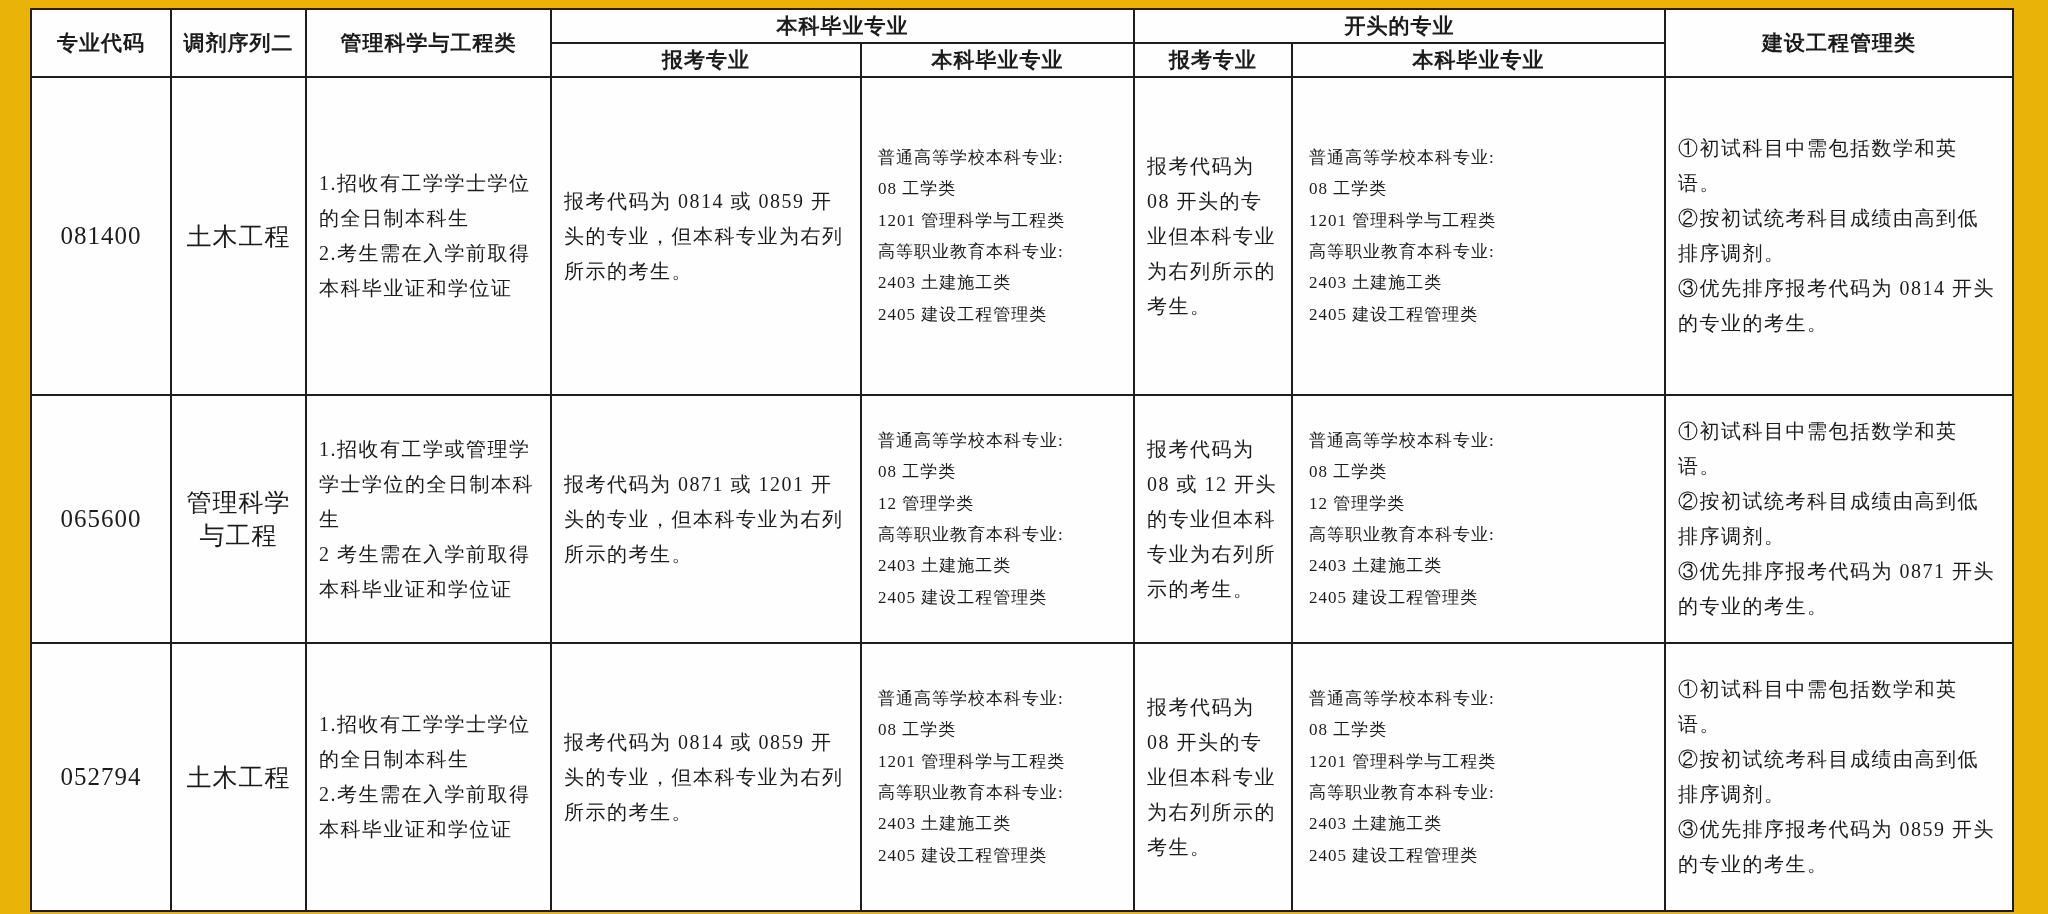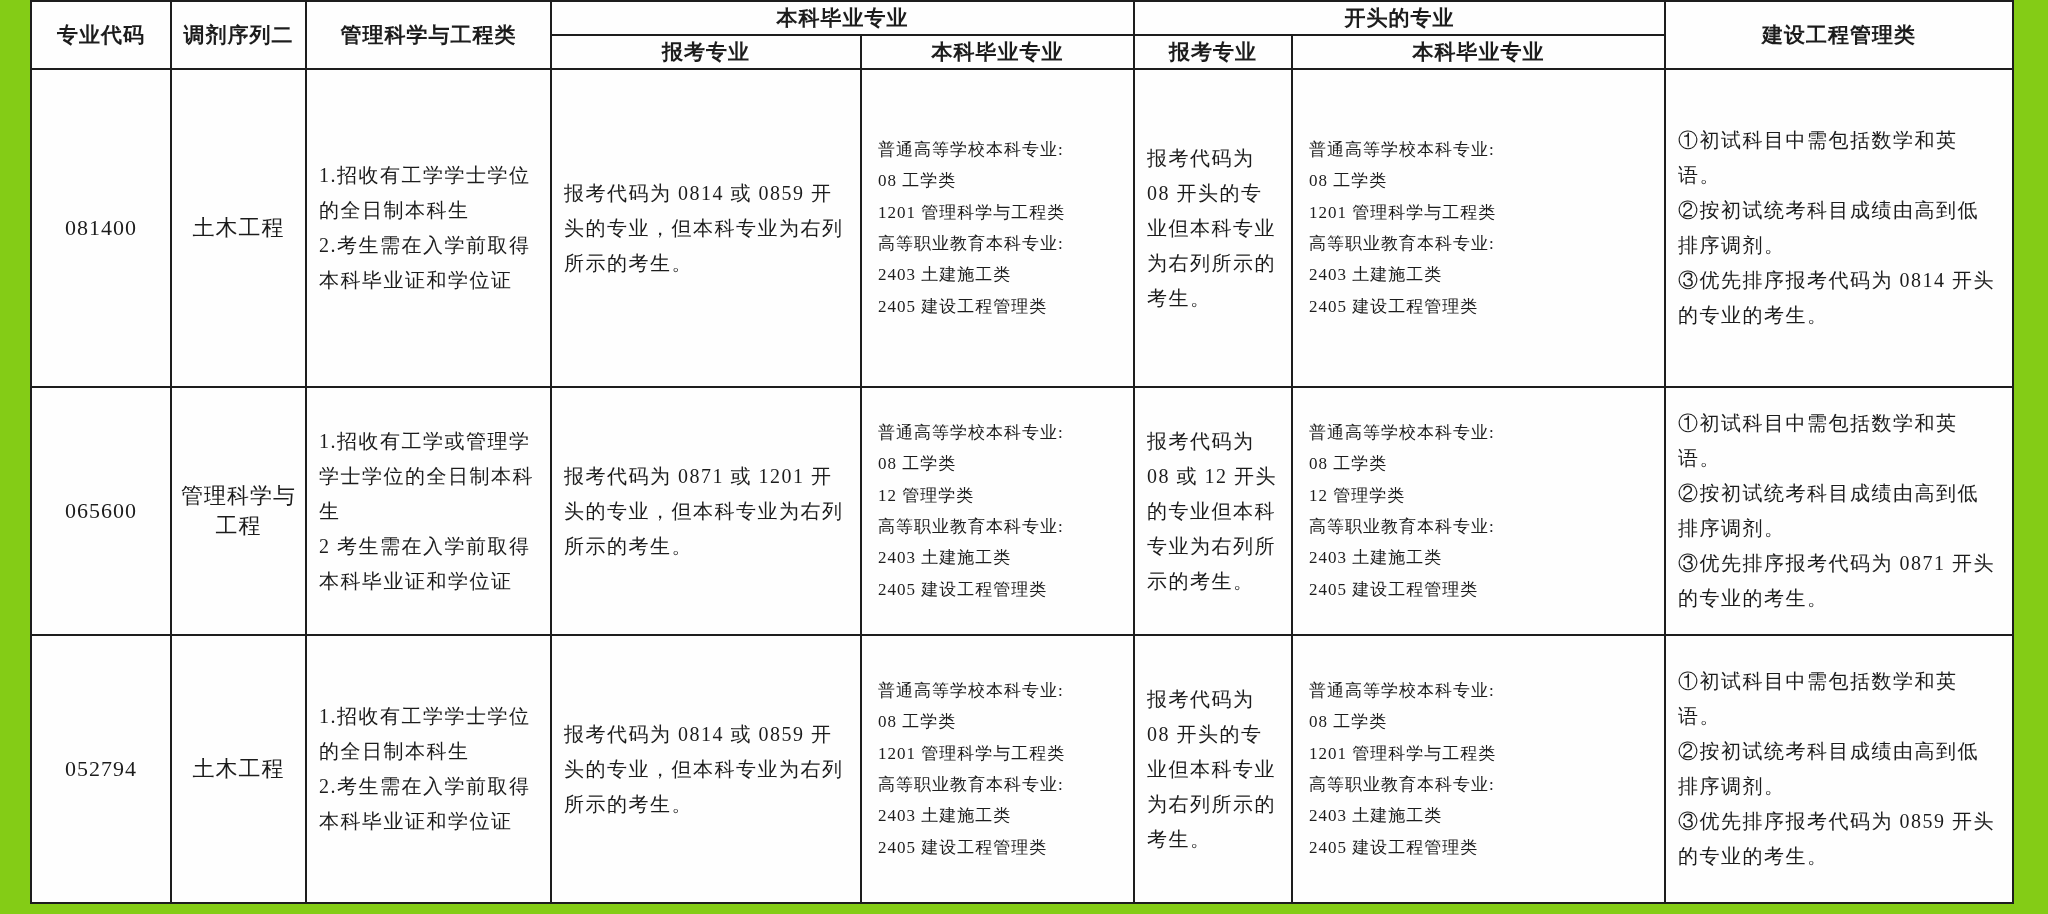--- a/index.html
+++ b/index.html
@@ -12,9 +12,9 @@
   .page {
     width: 2048px;
     height: 914px;
-    background: #84cc16;
+    background: #eab308;
     box-sizing: border-box;
-    padding: 0 0 0 30px;
+    padding: 8px 0 0 30px;
   }
   table.adjust-table {
     border-collapse: collapse;

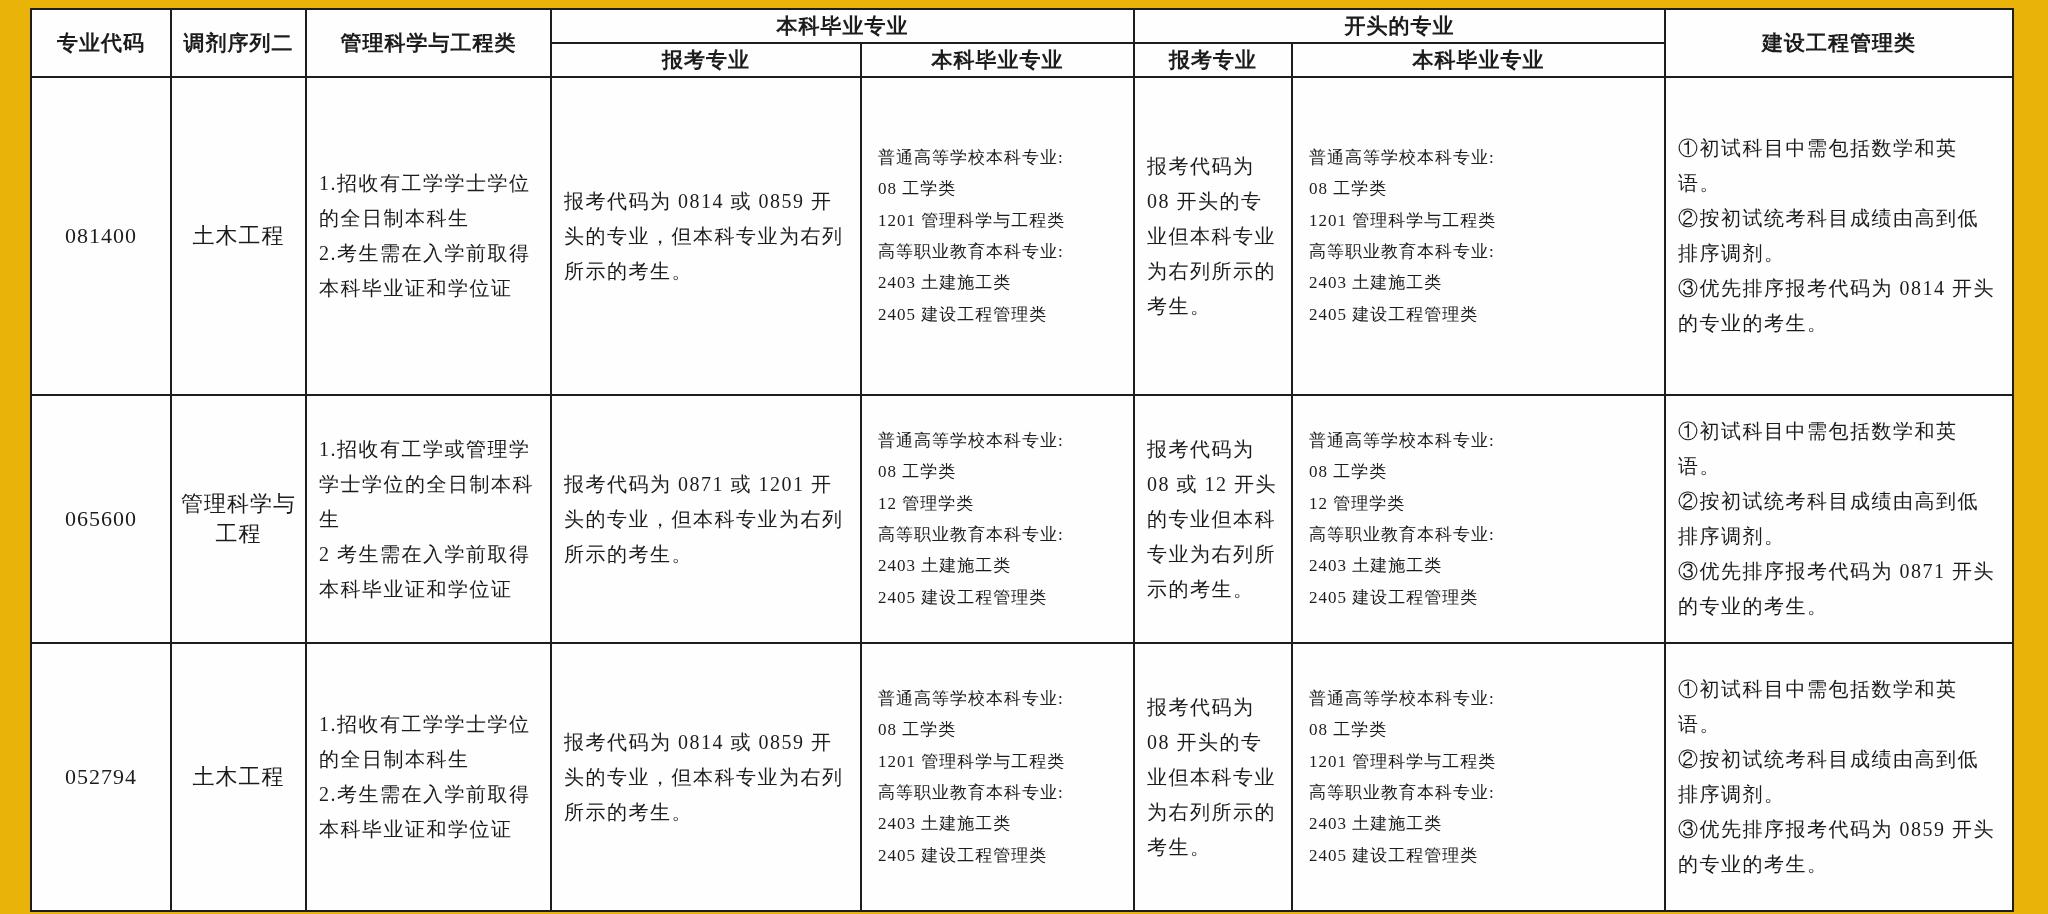--- a/index.html
+++ b/index.html
@@ -39,7 +39,7 @@
   tr.hdr-row-1 th, tr.hdr-row-2 th { height: 26px; }
   td.c-center {
     text-align: center;
-    font-size: 22px;
+    font-size: 25px;
     letter-spacing: 1px;
     padding: 4px 6px;
   }

